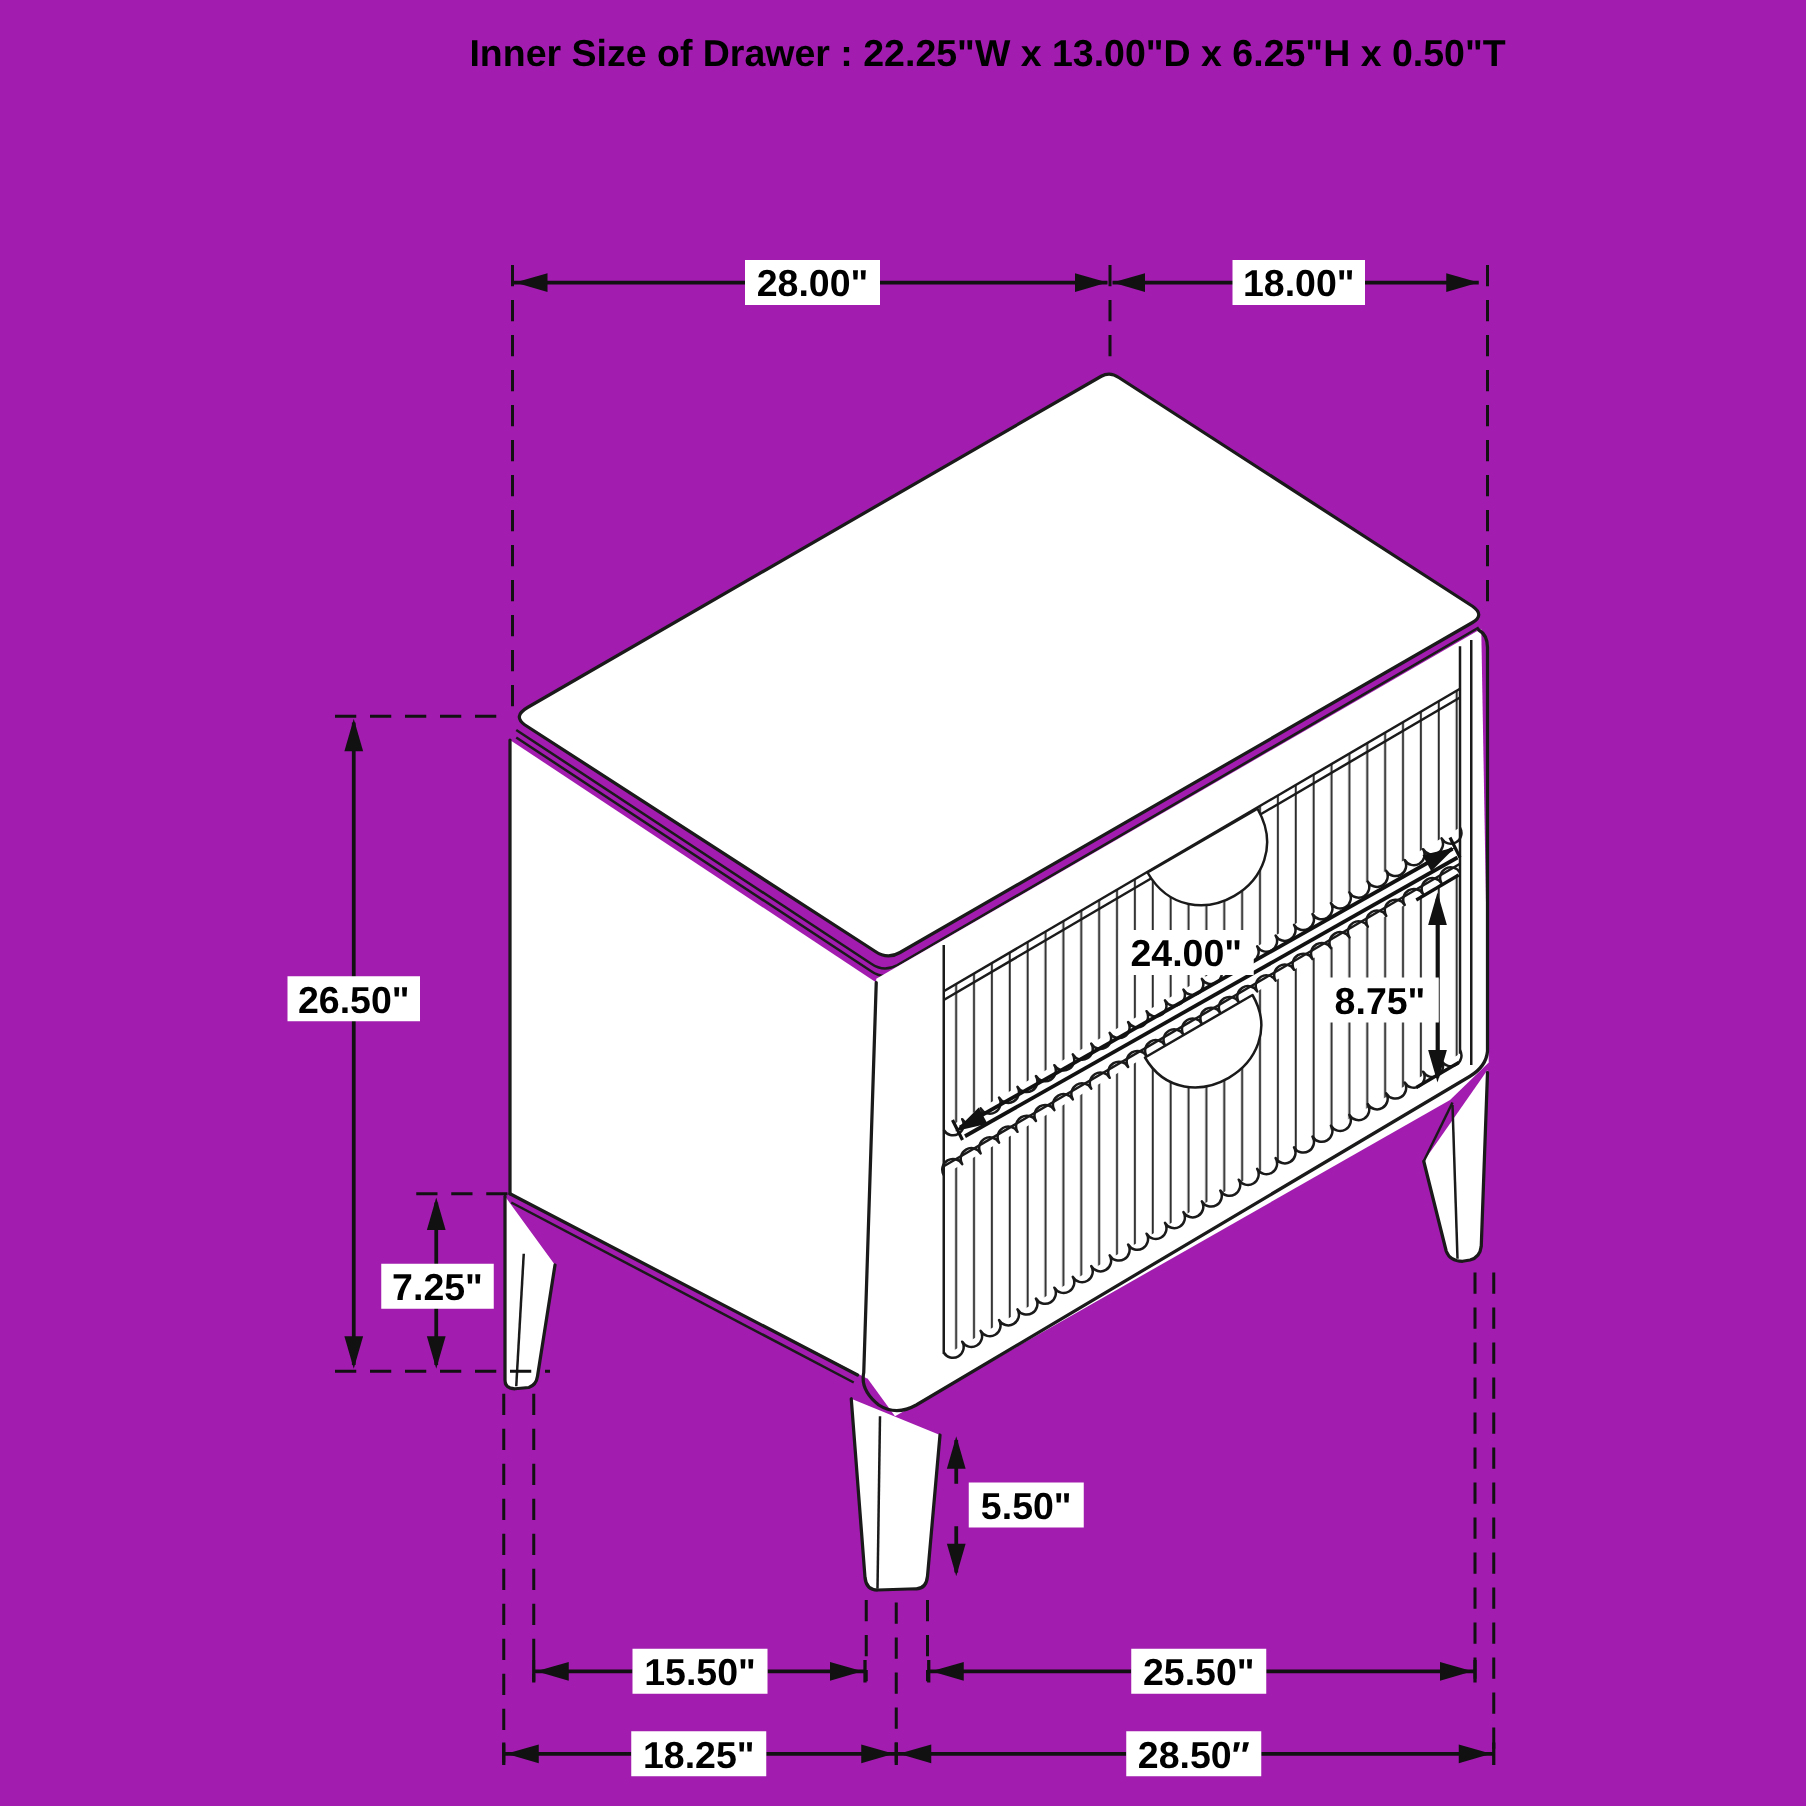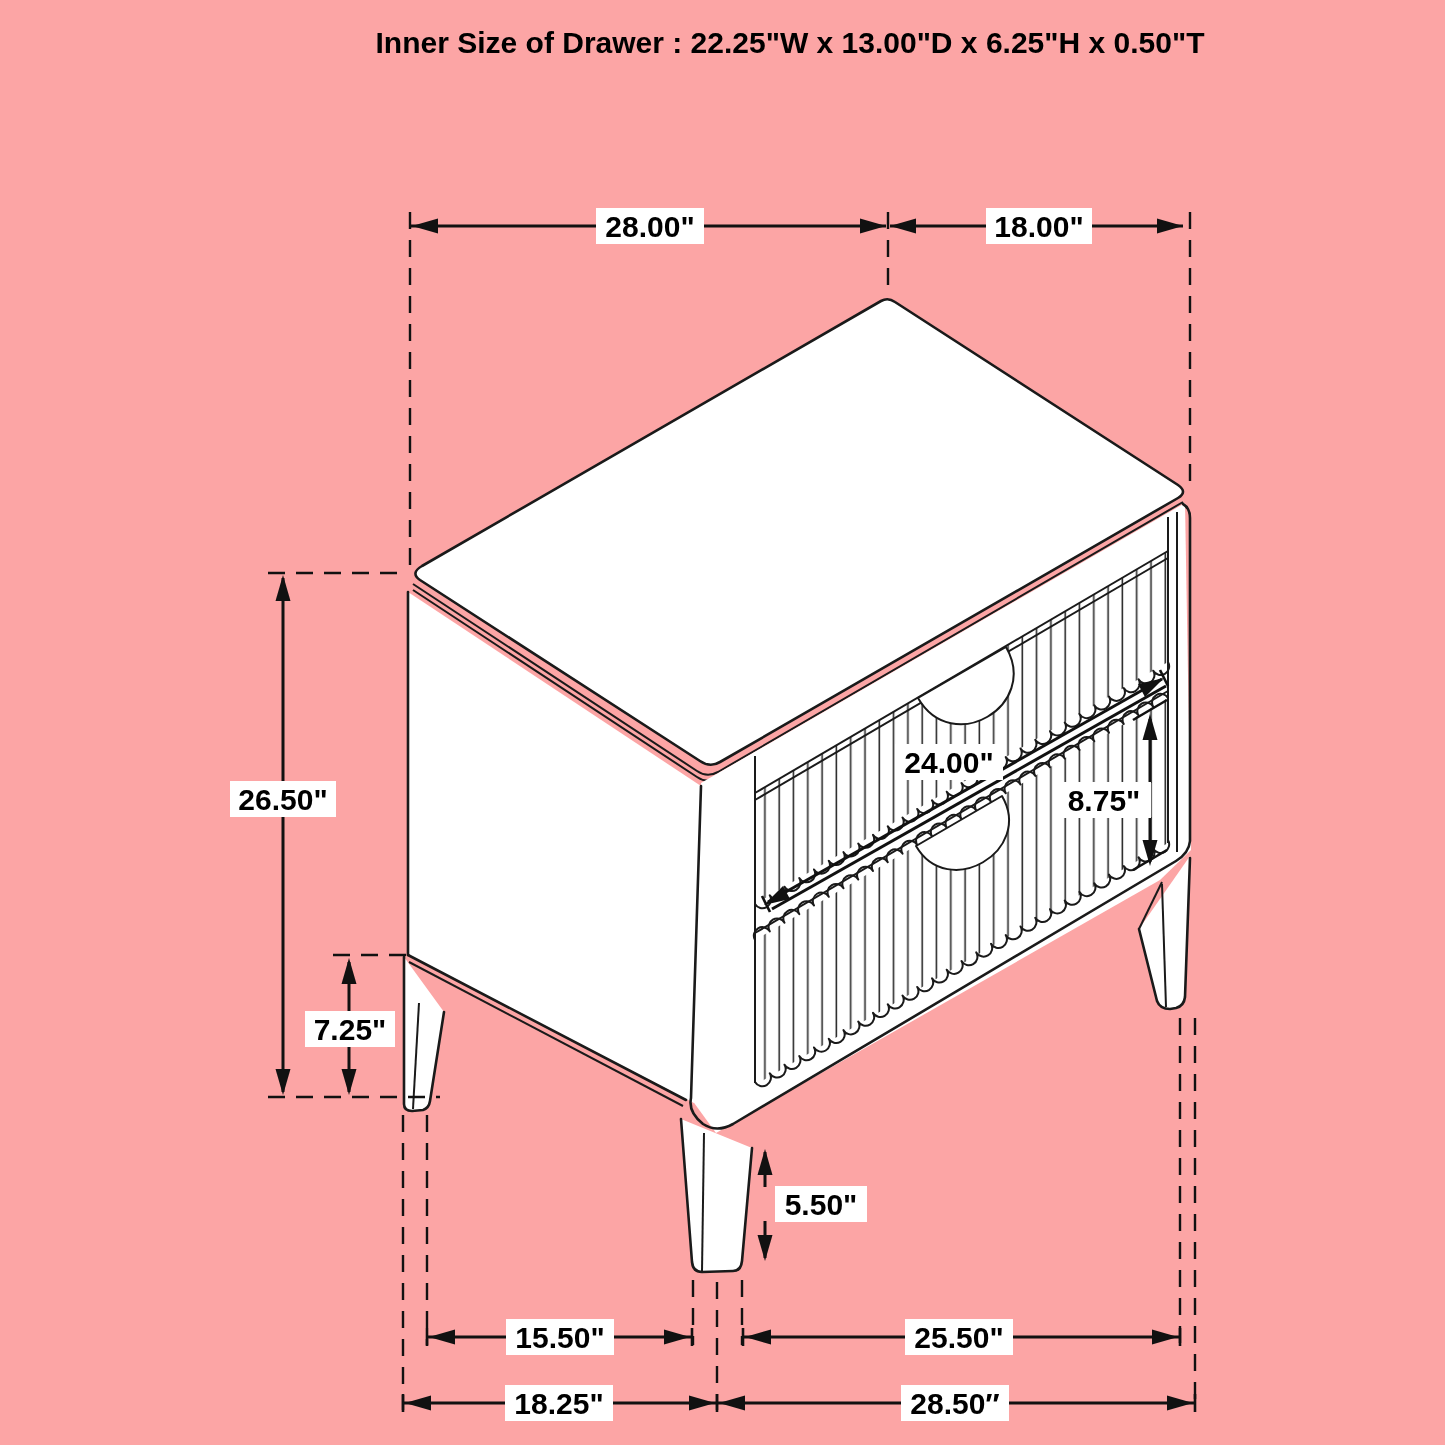--- a/index.html
+++ b/index.html
@@ -3,7 +3,7 @@
 <meta charset="utf-8">
 <style>
   html,body{margin:0;padding:0;background:#ffffff;}
-  .stage{position:relative;width:1445px;height:1445px;background:#fca5a5;overflow:hidden;text-decoration:underline;}
+  .stage{position:relative;width:1445px;height:1445px;background:#a21caf;overflow:hidden;text-decoration:underline;}
   svg{display:block;}
   .ol{fill:none;stroke:#1a1a1a;stroke-width:2.6;stroke-linejoin:round;stroke-linecap:round;}
   .thin{fill:none;stroke:#1a1a1a;stroke-width:2;stroke-linejoin:round;}

